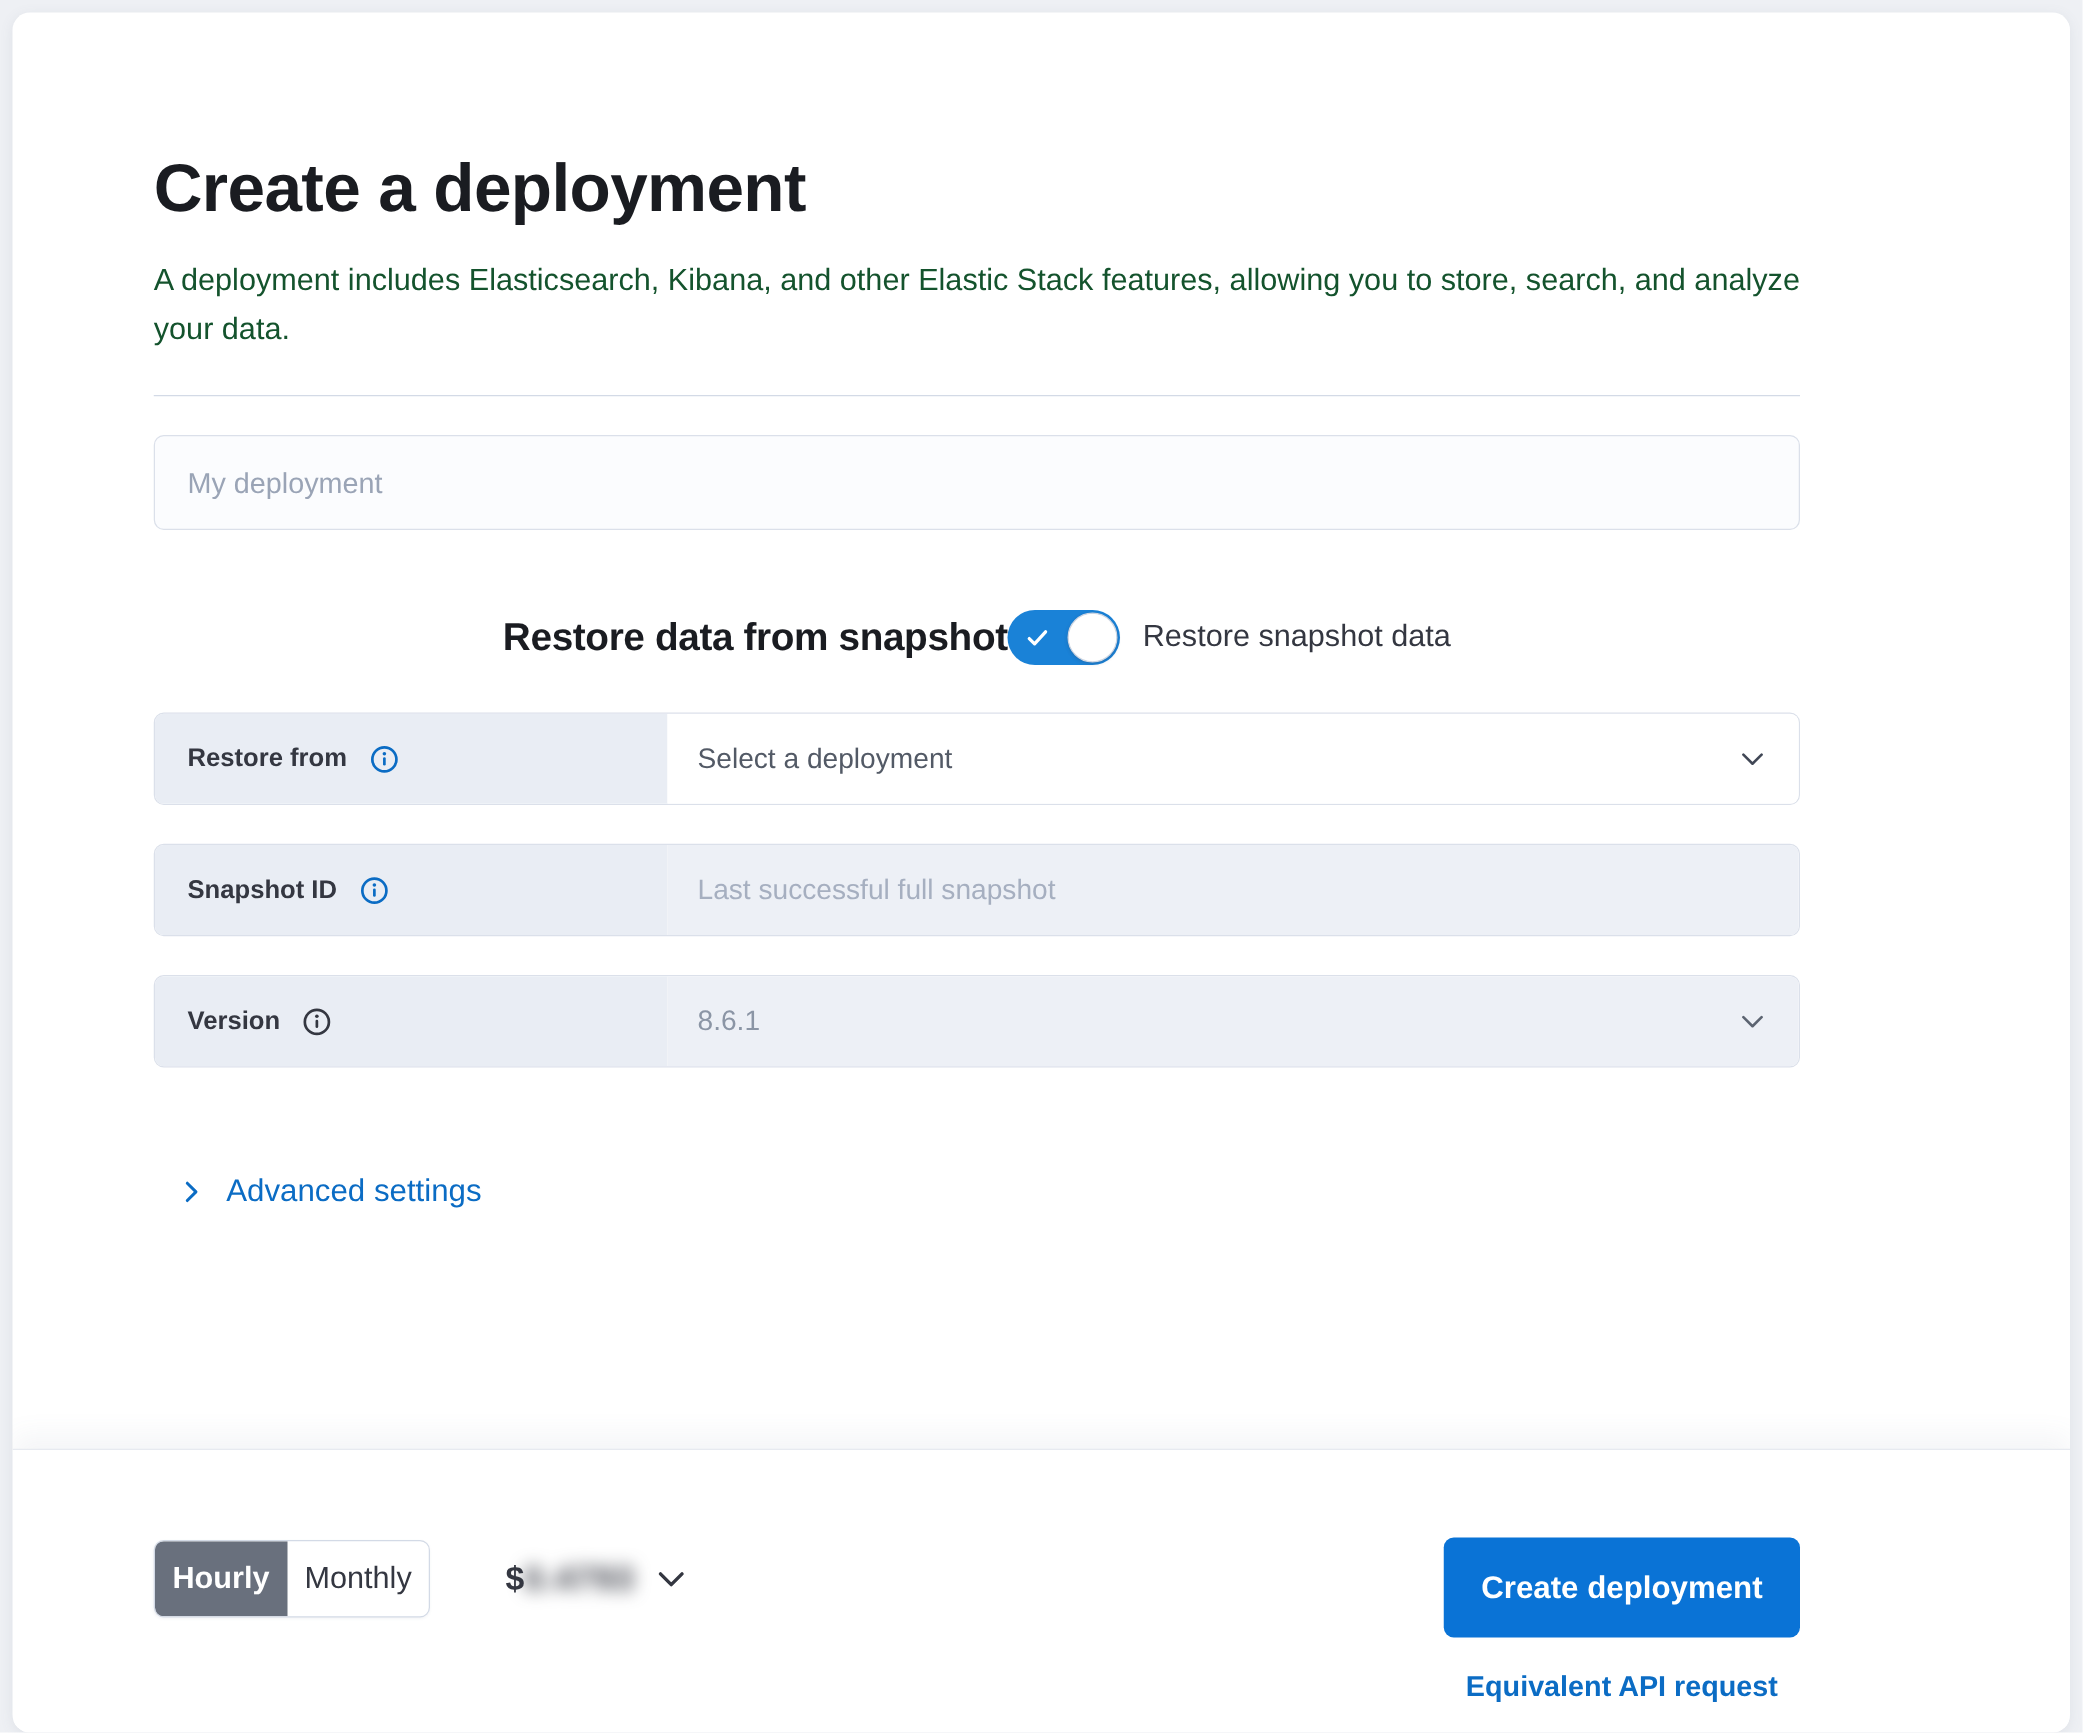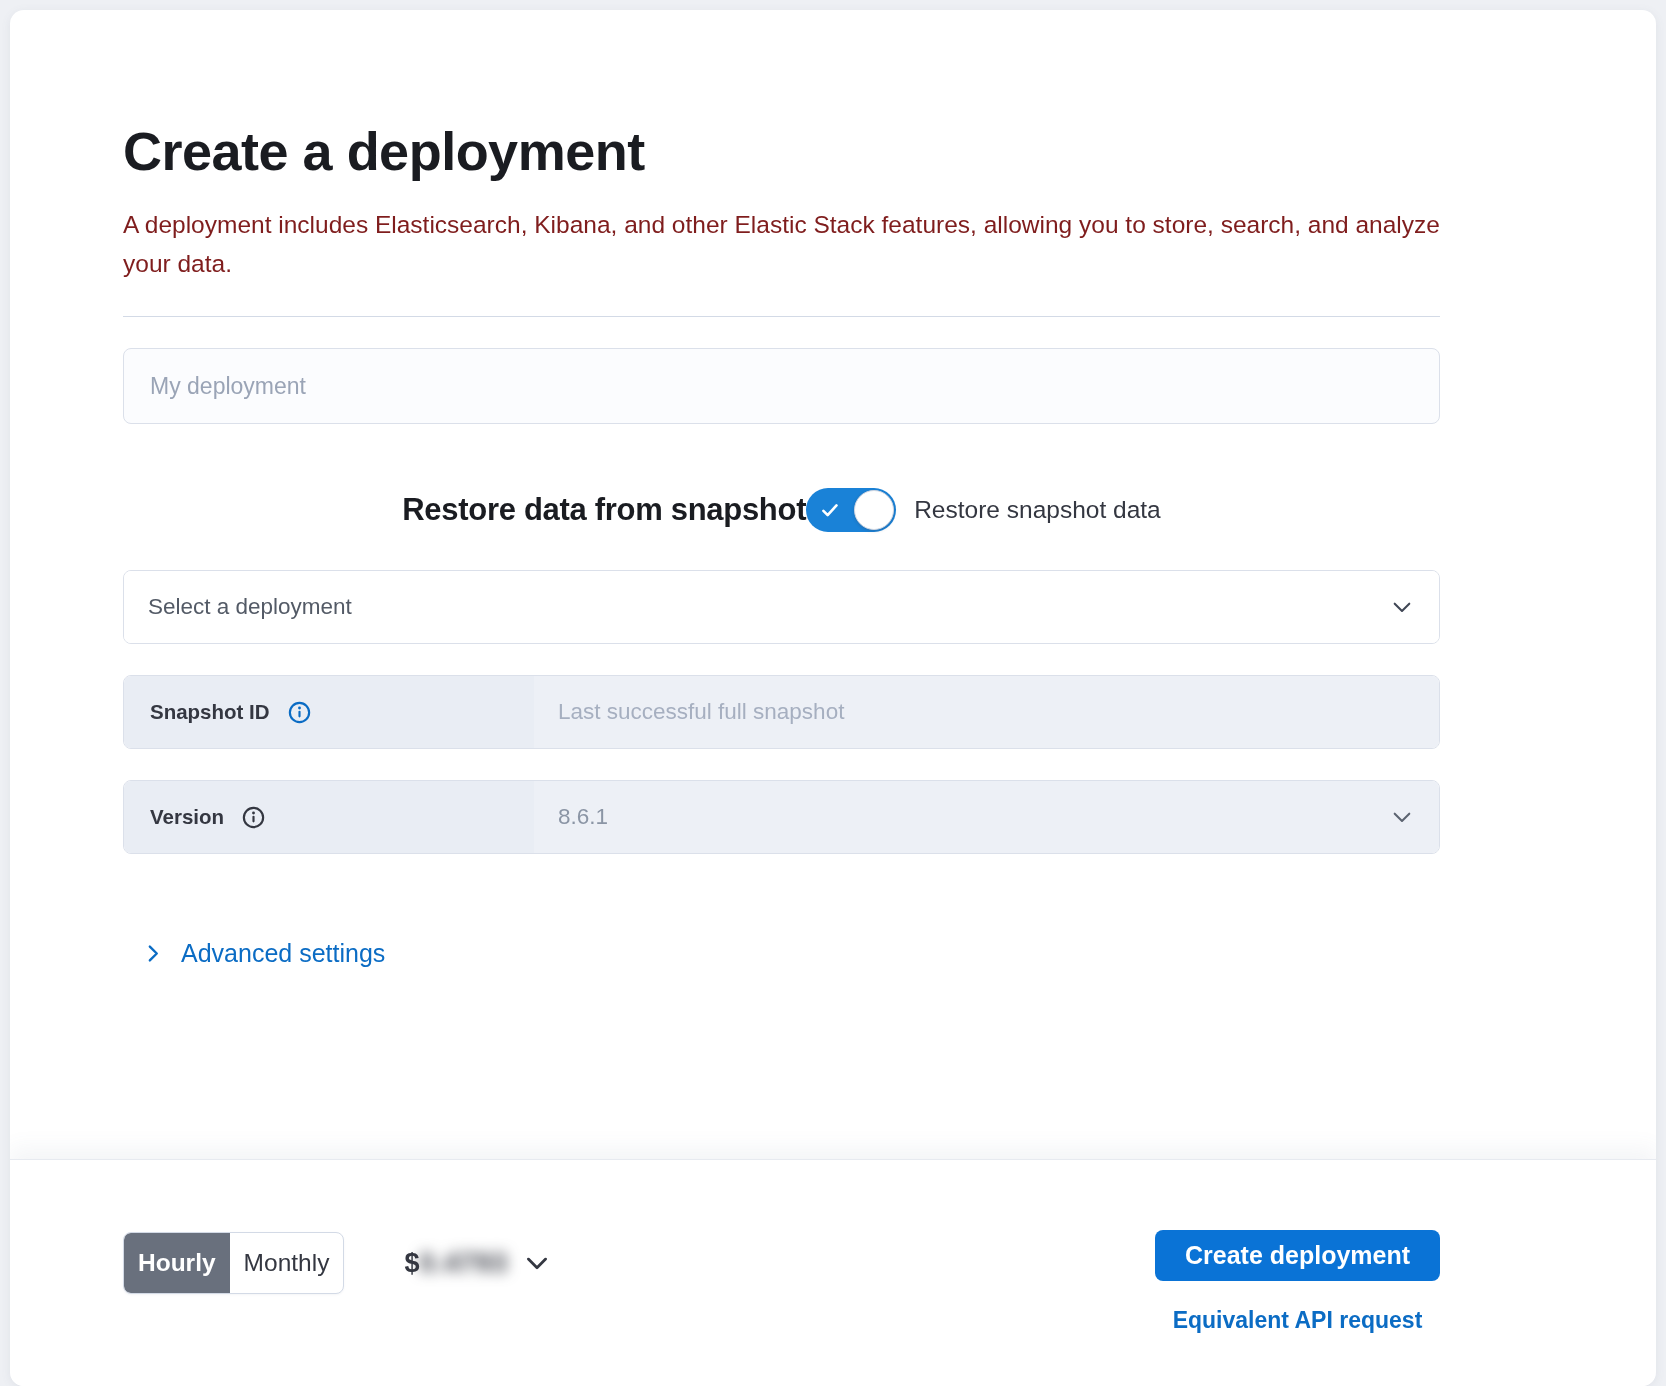--- a/index.html
+++ b/index.html
@@ -40,7 +40,7 @@
     margin-top: 22px;
     font-size: 24.5px;
     line-height: 38.5px;
-    color: #7f1d1d;
+    color: #14532d;
     max-width: 1340px;
   }
   hr.divider {

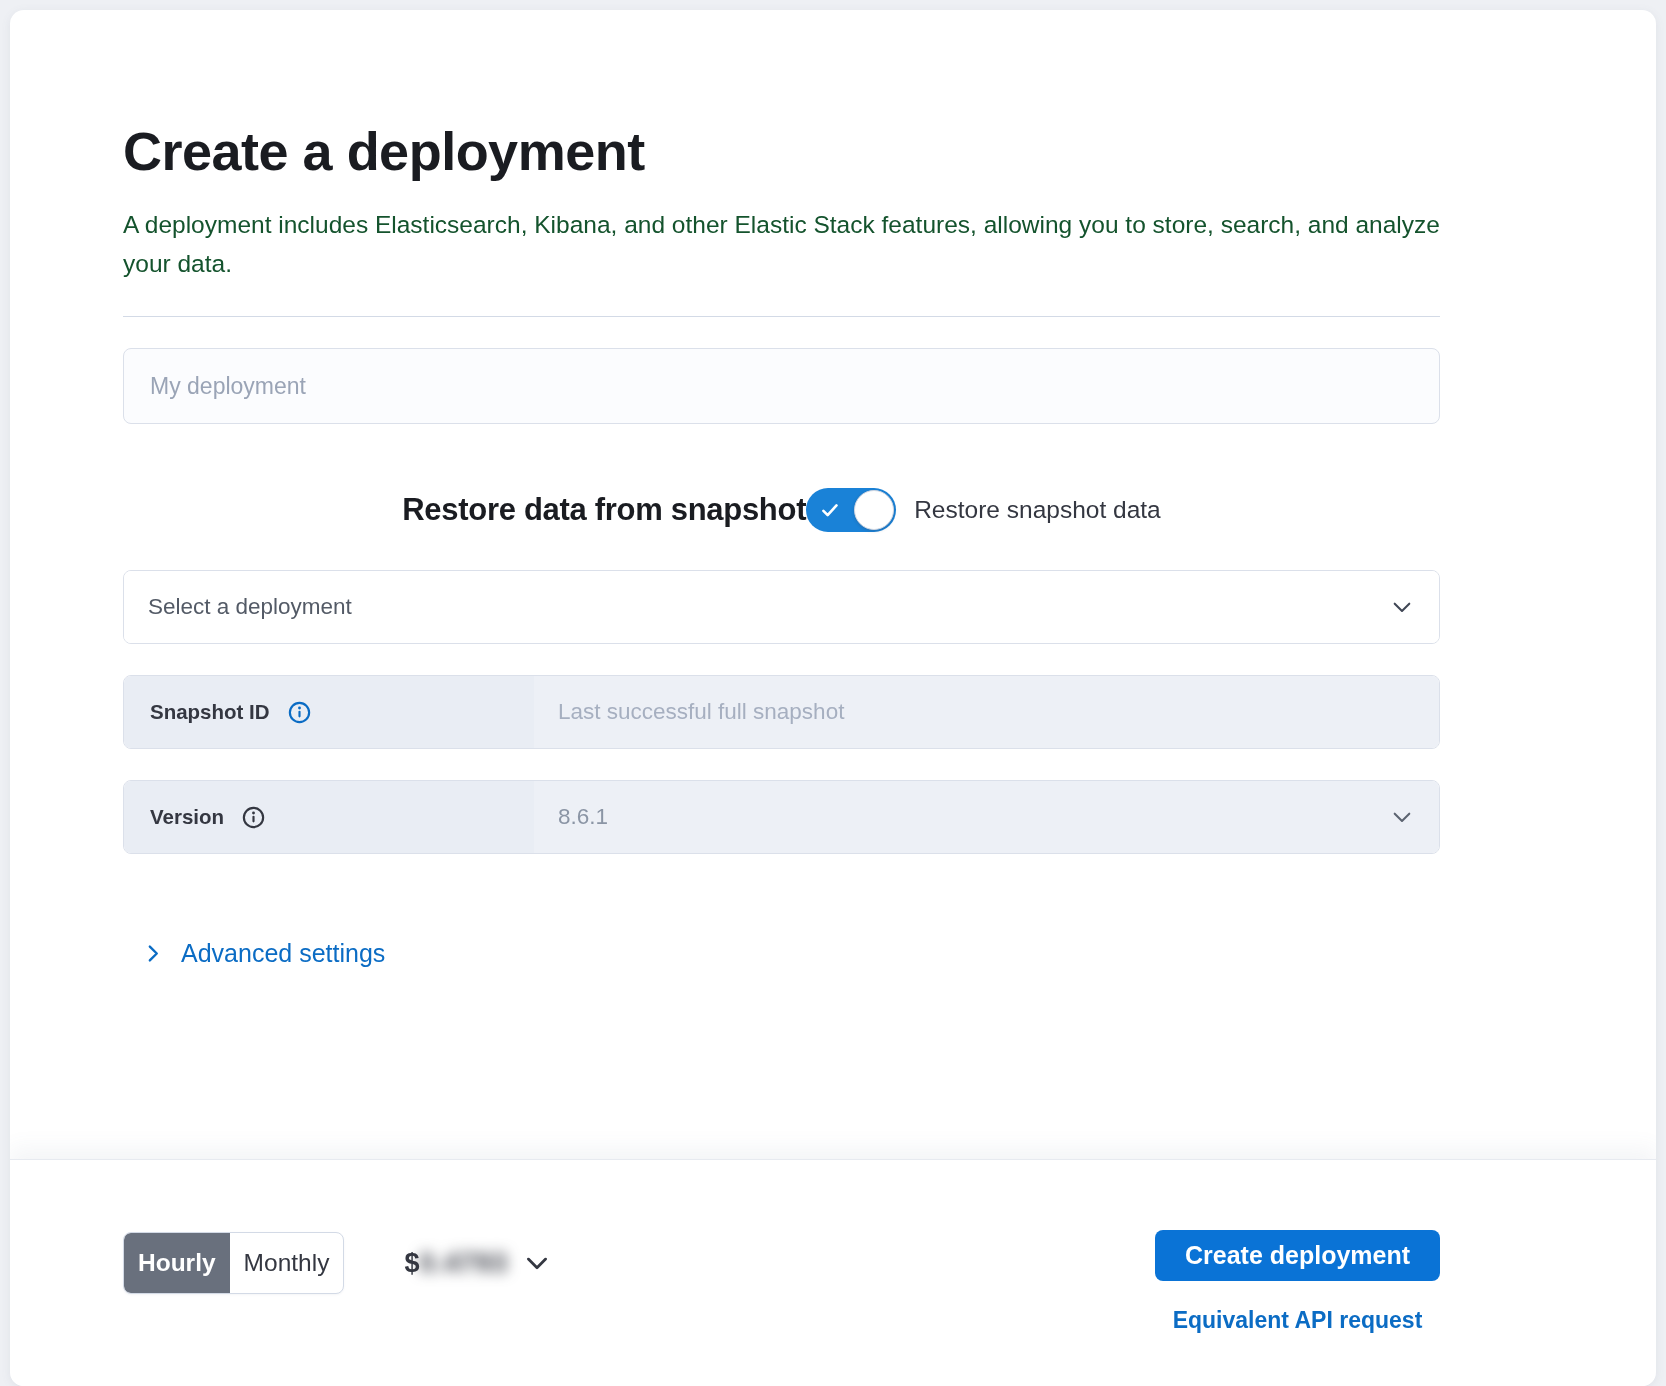--- a/index.html
+++ b/index.html
@@ -269,6 +269,16 @@
         <div class="form-rows">
 
           <div class="form-row">
+            <div class="row-label-cell">
+              <span class="row-label">Restore from</span>
+              <span class="info-icon info-blue">
+                <svg viewBox="0 0 16 16" width="23" height="23">
+                  <circle cx="8" cy="8" r="6.7" fill="none" stroke="currentColor" stroke-width="1.5"></circle>
+                  <circle cx="8" cy="4.9" r="1" fill="currentColor"></circle>
+                  <rect x="7.25" y="6.8" width="1.5" height="4.6" rx="0.75" fill="currentColor"></rect>
+                </svg>
+              </span>
+            </div>
             <div class="row-control select control-white">
               <span class="value">Select a deployment</span>
               <svg class="chevron-down" viewBox="0 0 16 16">

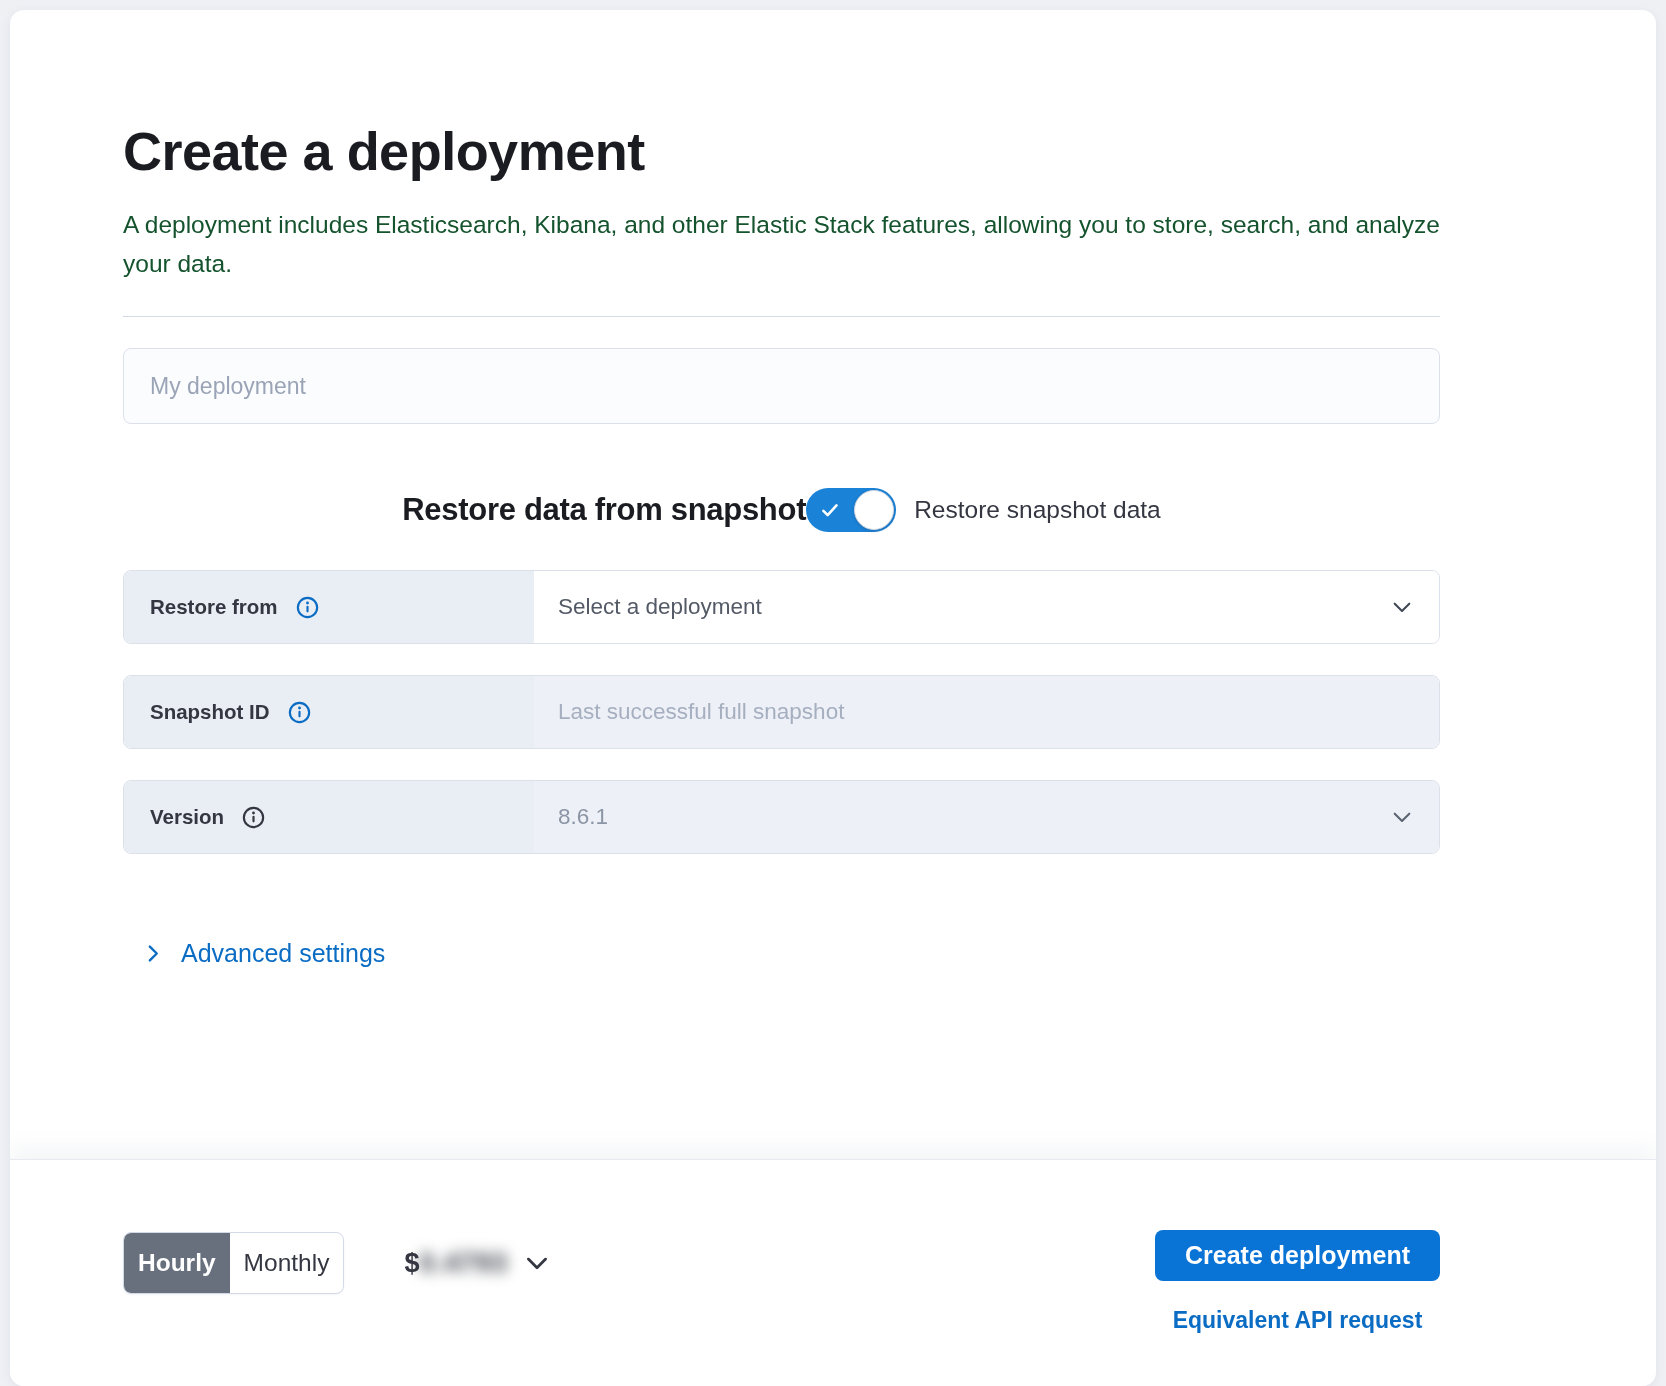--- a/index.html
+++ b/index.html
@@ -219,7 +219,7 @@
 
   .bottom-right { display: flex; flex-direction: column; align-items: center; }
   .create-btn {
-    width: 285px; height: 51px;
+    width: 285px; height: 80px;
     background: #0a73d6;
     color: #ffffff;
     border: none;

